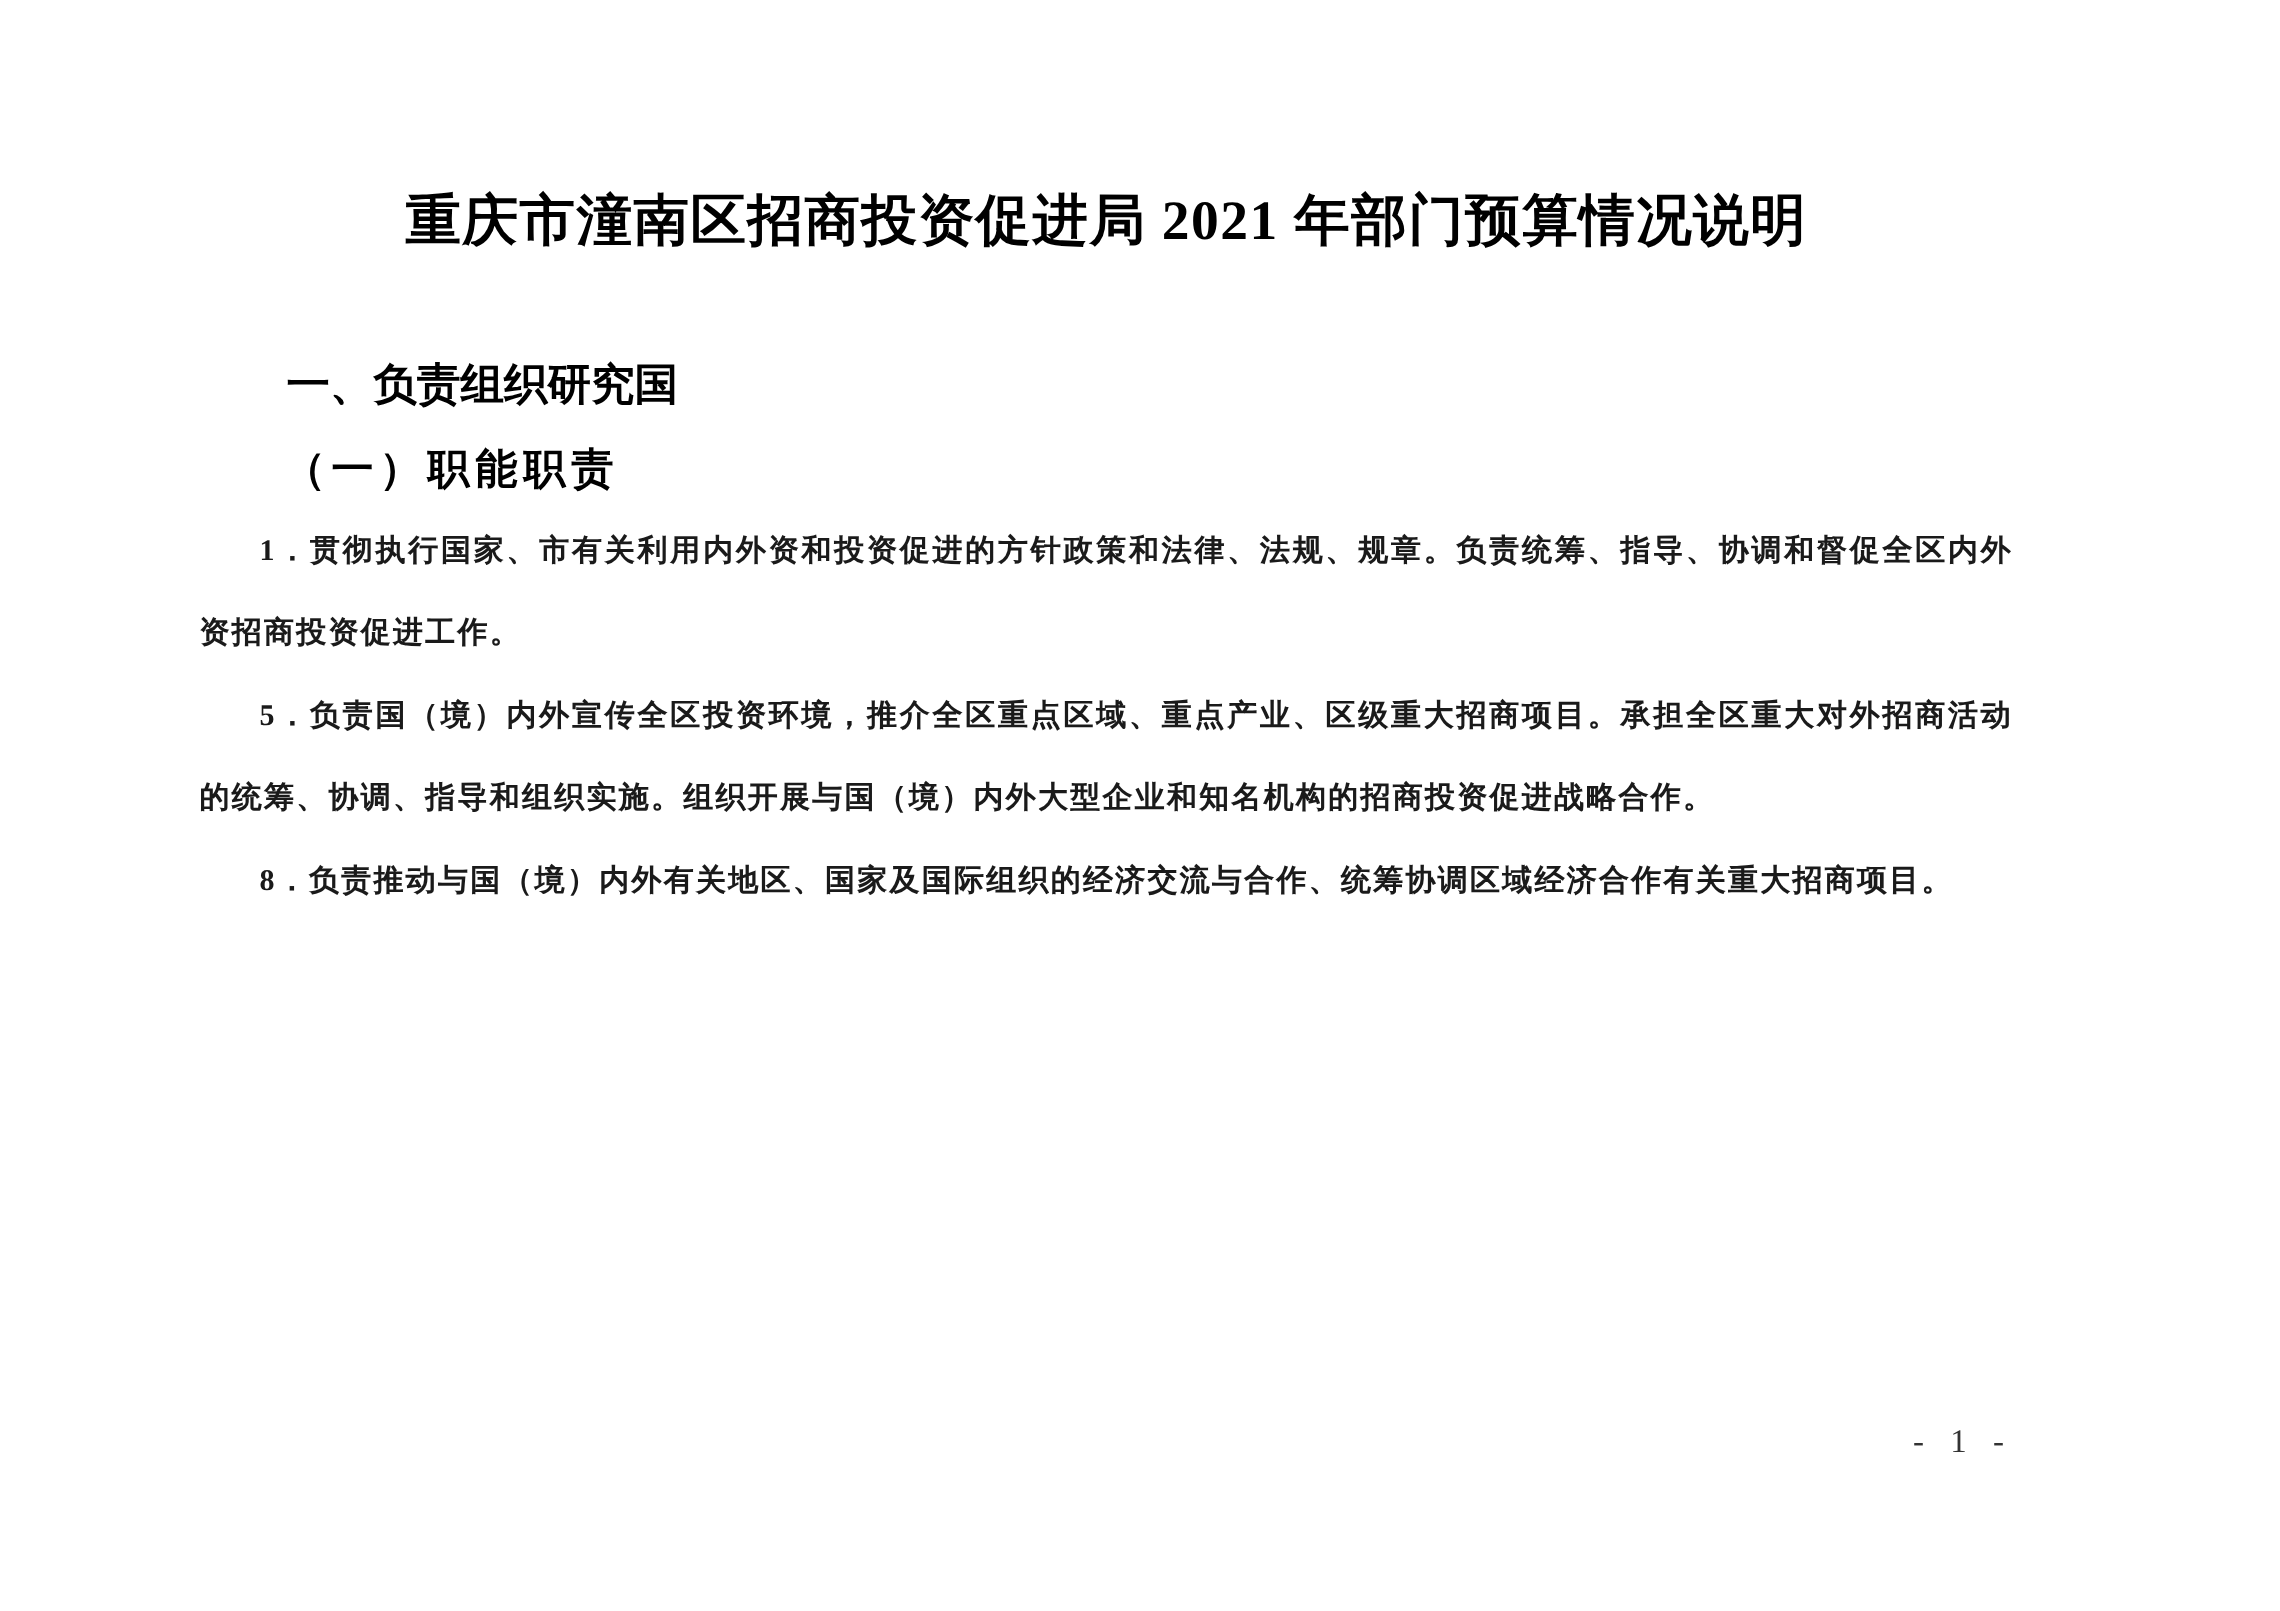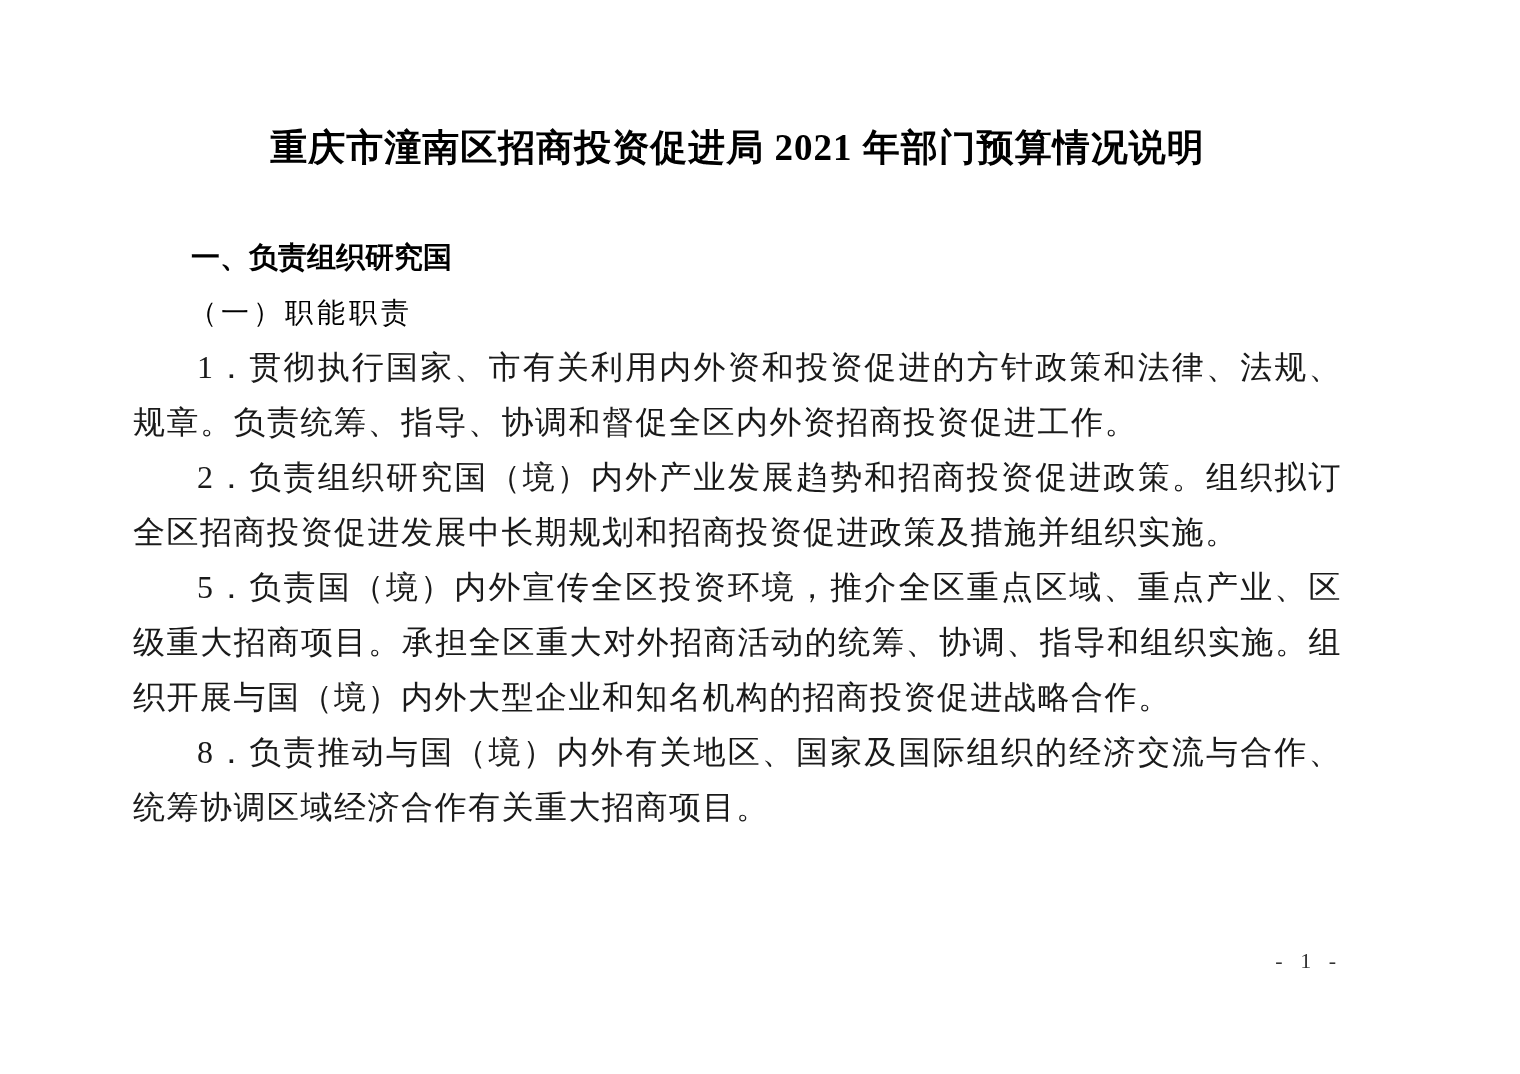--- a/index.html
+++ b/index.html
@@ -39,7 +39,7 @@
   .subsection-heading {
     margin: 0;
     font-family: "DejaVu Serif", "Liberation Serif", serif;
-    font-weight: 400;
+    font-weight: 700;
     font-size: 28px;
     line-height: 55px;
     text-indent: 2em;

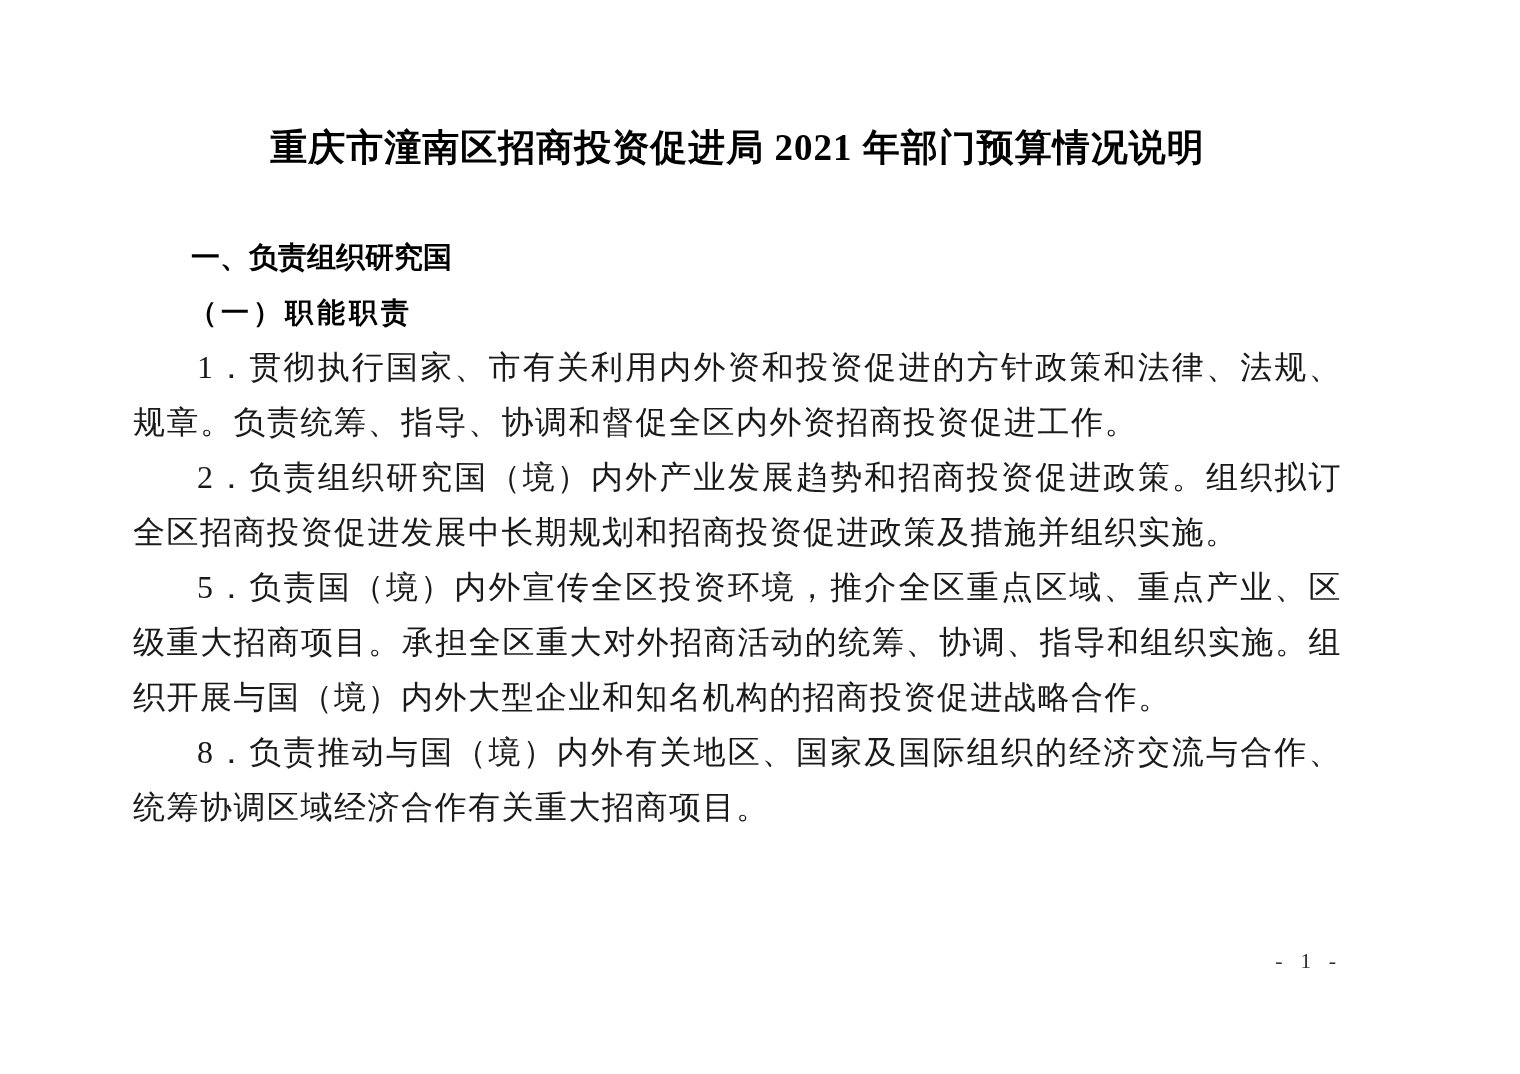--- a/index.html
+++ b/index.html
@@ -49,8 +49,8 @@
   .body-paragraph {
     margin: 0;
     font-family: "Liberation Serif", "DejaVu Serif", serif;
-    font-weight: 400;
-    font-size: 32px;
+    font-weight: 700;
+    font-size: 20px;
     line-height: 55px;
     text-indent: 2em;
     text-align: justify;

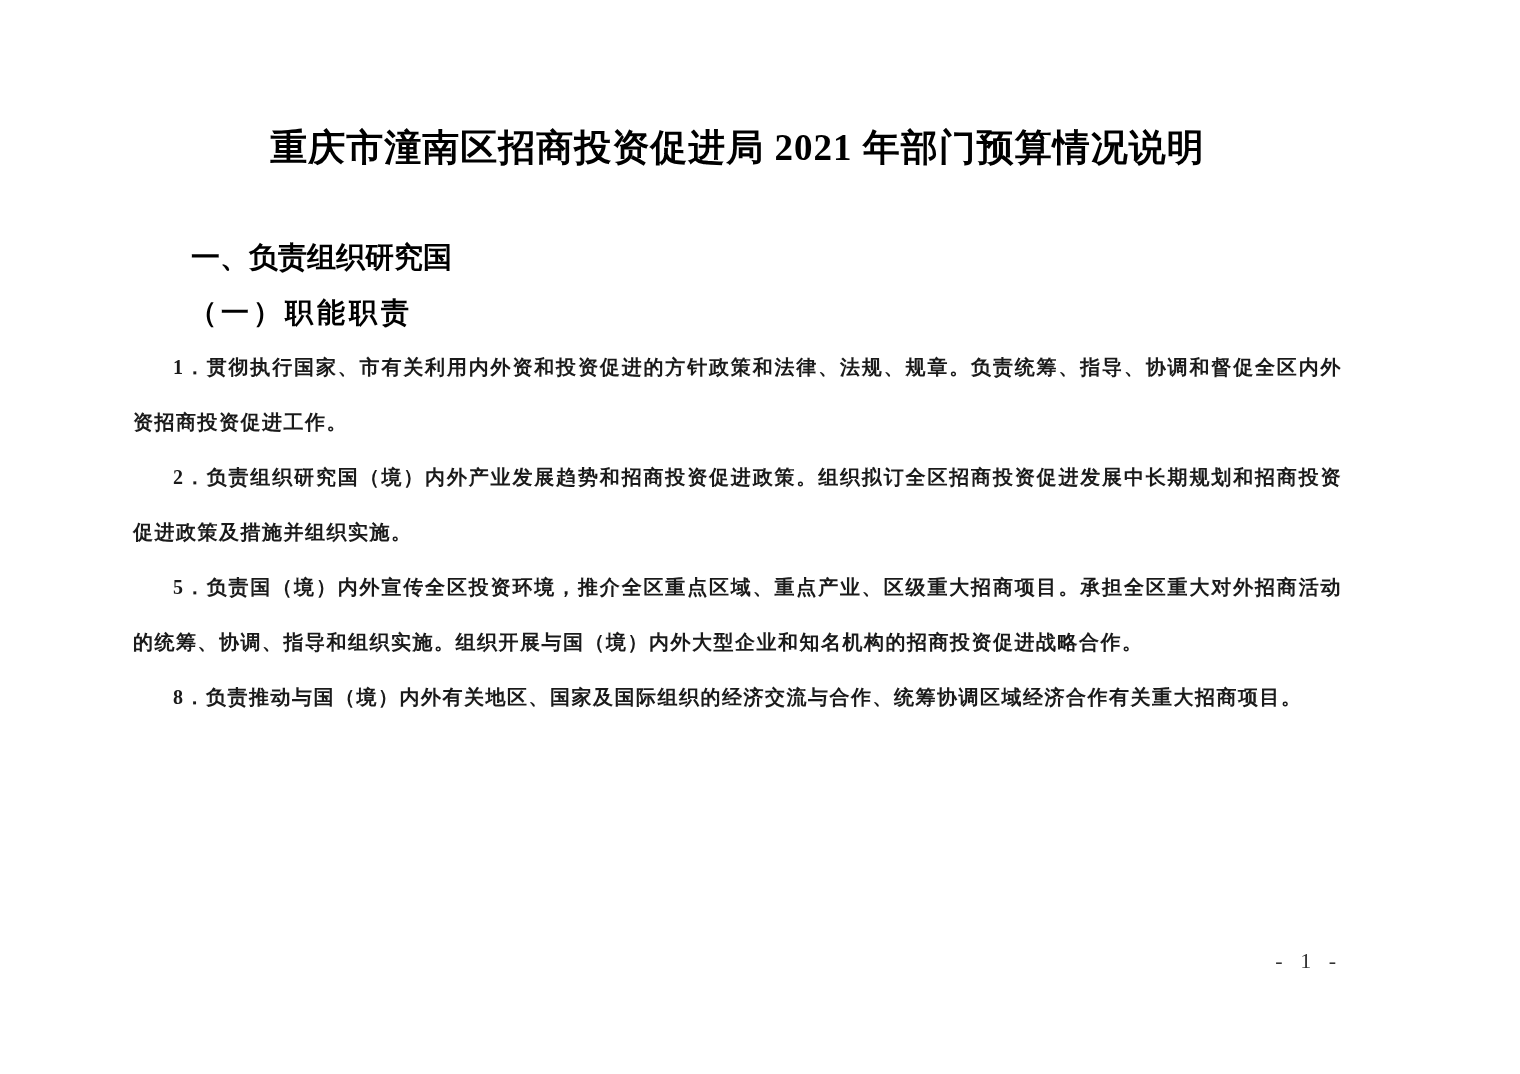--- a/index.html
+++ b/index.html
@@ -81,7 +81,6 @@
 
   <p class="body-paragraph">1．贯彻执行国家、市有关利用内外资和投资促进的方针政策和法律、法规、规章。负责统筹、指导、协调和督促全区内外资招商投资促进工作。</p>
 
-  <p class="body-paragraph">2．负责组织研究国（境）内外产业发展趋势和招商投资促进政策。组织拟订全区招商投资促进发展中长期规划和招商投资促进政策及措施并组织实施。</p>
 
 
   <p class="body-paragraph">5．负责国（境）内外宣传全区投资环境，推介全区重点区域、重点产业、区级重大招商项目。承担全区重大对外招商活动的统筹、协调、指导和组织实施。组织开展与国（境）内外大型企业和知名机构的招商投资促进战略合作。</p>

